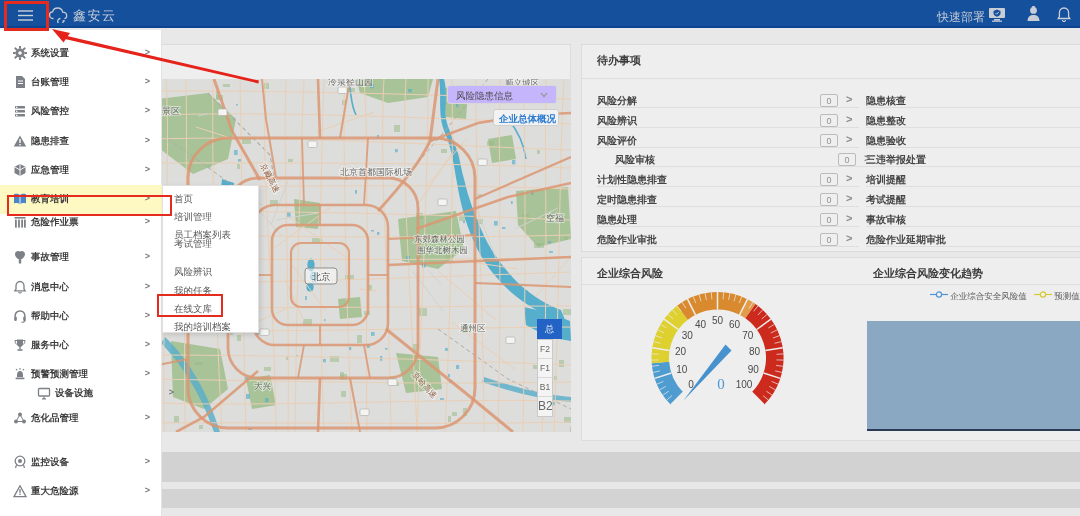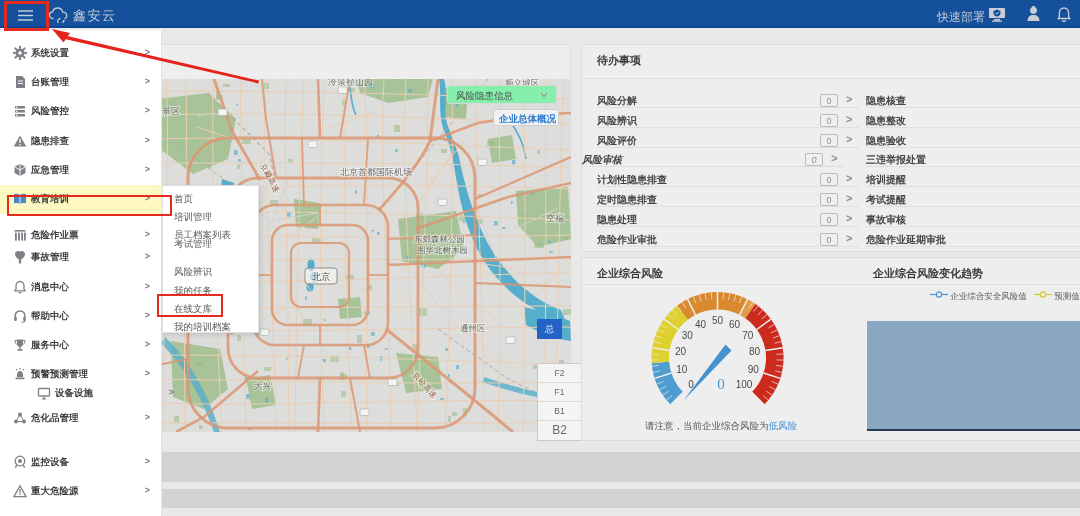--- a/index.html
+++ b/index.html
@@ -302,7 +302,7 @@
     </svg>
 </div>
 
-<div class="abs" style="left:447px;top:85px;width:110px;height:19px;background:#86efac;border:1px solid #d8d8d8;border-radius:3px;">
+<div class="abs" style="left:447px;top:85px;width:110px;height:19px;background:#c4b5fd;border:1px solid #d8d8d8;border-radius:3px;">
   <span style="position:absolute;left:8px;top:4px;font-size:9.5px;color:#4a4a4a;">风险隐患信息</span>
   <svg style="position:absolute;right:8px;top:6px;" width="8" height="6">
       <path d="M1 1 L4 4.5 L7 1" stroke="#999" stroke-width="1.2" fill="none"></path>

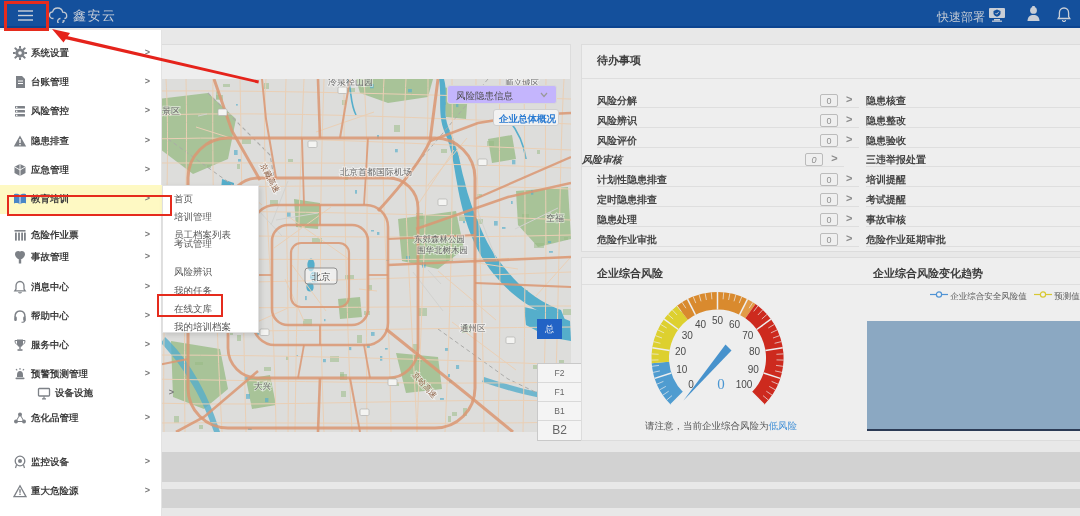--- a/index.html
+++ b/index.html
@@ -353,7 +353,7 @@
       <span class="lbl">隐患验收</span>
       <span class="bline"></span>
     </div>
-    <div class="trow" style="left:0;top:105.4px;width:262px;font-style:italic;">
+    <div class="trow" style="left:33px;top:105.4px;width:262px;">
       <span class="lbl">风险审核</span>
       <span class="zbox" style="left:223px;">0</span>
       <span class="chev" style="left:249px;">&gt;</span>

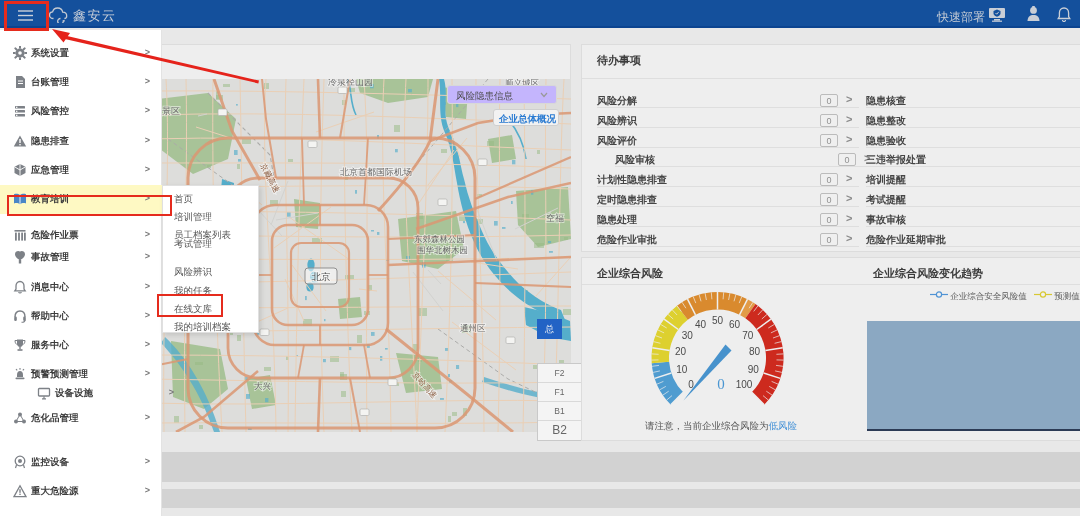--- a/index.html
+++ b/index.html
@@ -598,7 +598,7 @@
       <span class="txt">教育培训</span>
       <span class="arr">&gt;</span>
     </div>
-    <div class="mitem" style="top:191px;">
+    <div class="mitem" style="top:178px;">
       <svg class="ic" viewBox="0 0 14 14">
         <rect x="1.5" y="2" width="11" height="1.6" fill="#7d8187"></rect>
         <rect x="2" y="4.6" width="1.8" height="8" fill="#7d8187"></rect>

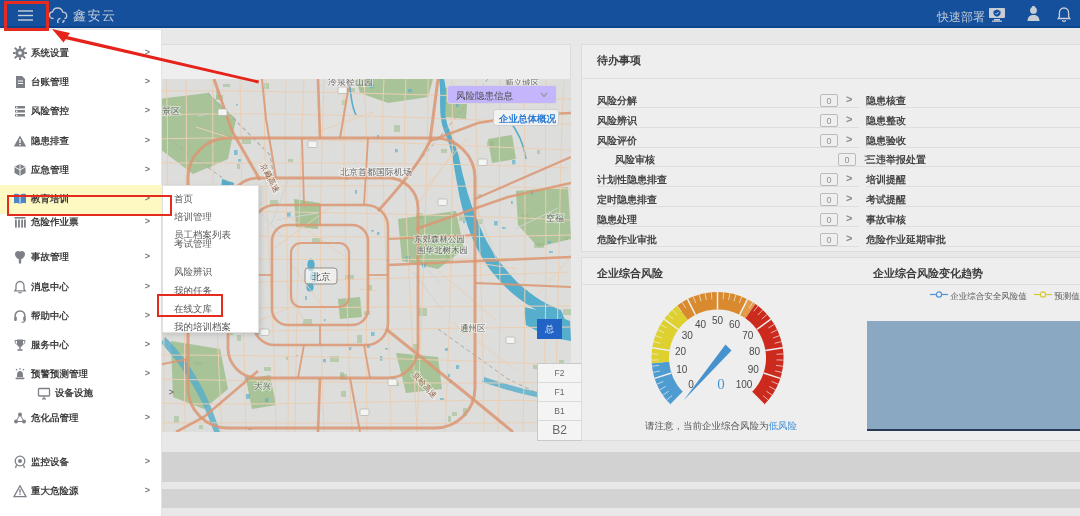--- a/index.html
+++ b/index.html
@@ -313,7 +313,7 @@
 </div>
 
 <div class="abs" style="left:537px;top:319px;width:25px;height:20px;background:#2263c5;color:#e8edf5;font-size:9px;text-align:center;line-height:20px;">总</div>
-<div class="abs" style="left:537px;top:339px;width:45px;height:78px;background:#f4f4f4;border:1px solid #c9c9c9;margin-top:24px;">
+<div class="abs" style="left:537px;top:339px;width:16px;height:78px;background:#f4f4f4;border:1px solid #c9c9c9;">
   <div style="height:19px;border-bottom:1px solid #d9d9d9;font-size:8.5px;color:#666;text-align:center;line-height:19px;">F2</div>
   <div style="height:19px;border-bottom:1px solid #d9d9d9;font-size:8.5px;color:#666;text-align:center;line-height:19px;">F1</div>
   <div style="height:19px;border-bottom:1px solid #d9d9d9;font-size:8.5px;color:#666;text-align:center;line-height:19px;">B1</div>

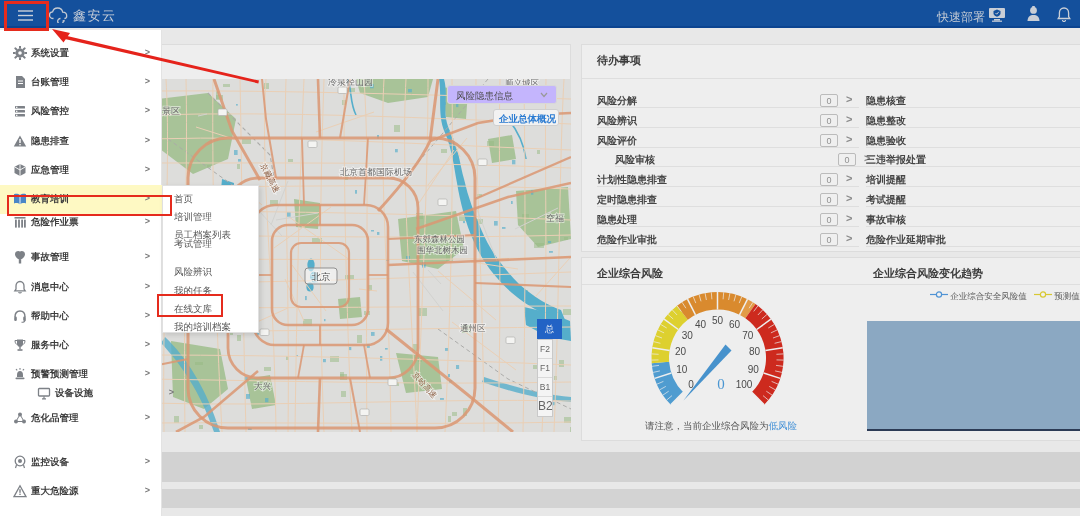--- a/index.html
+++ b/index.html
@@ -481,7 +481,6 @@
         <text x="139" y="103" font-size="15" fill="#4a96d2" text-anchor="middle" font-family="Liberation Serif">0</text>
       </svg>
     </div>
-  <div style="position:absolute;left:0;right:0;top:162px;text-align:center;font-size:9.5px;color:#555;">请注意，当前企业综合风险为<span style="color:#3e8ed6;">低风险</span></div>
 </div>
 
 <div class="card" style="left:860px;top:257px;width:232px;height:184px;border-left:none;">

